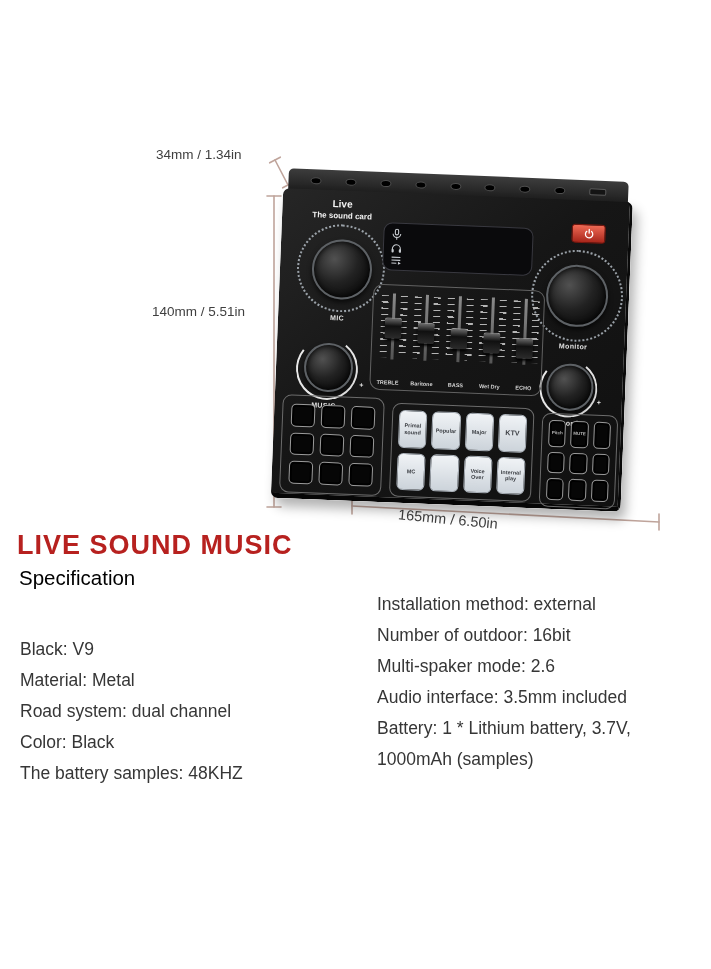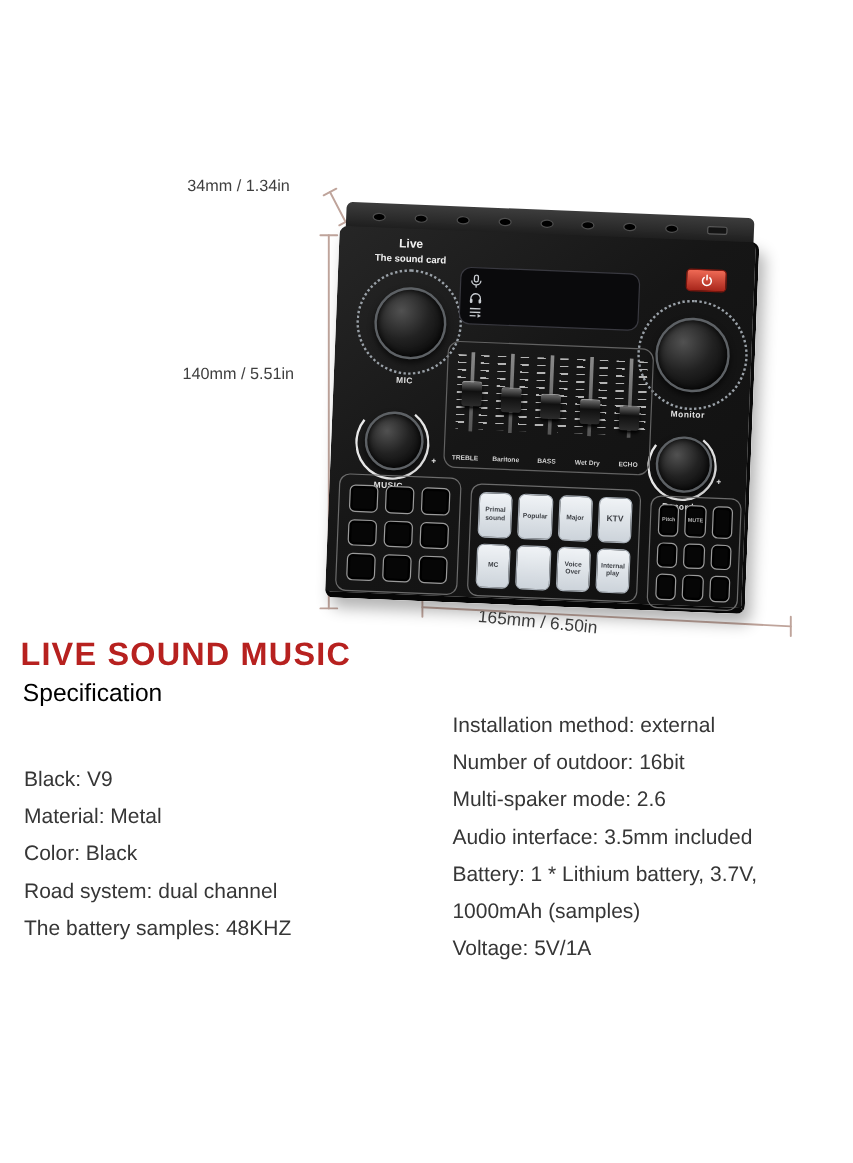--- a/index.html
+++ b/index.html
@@ -268,8 +268,8 @@
 <div class="abs spec-col spec-left">
   <div>Black: V9</div>
   <div>Material: Metal</div>
+  <div>Road system: dual channel</div>
   <div>Color: Black</div>
-  <div>Road system: dual channel</div>
   <div>The battery samples: 48KHZ</div>
 </div>
 

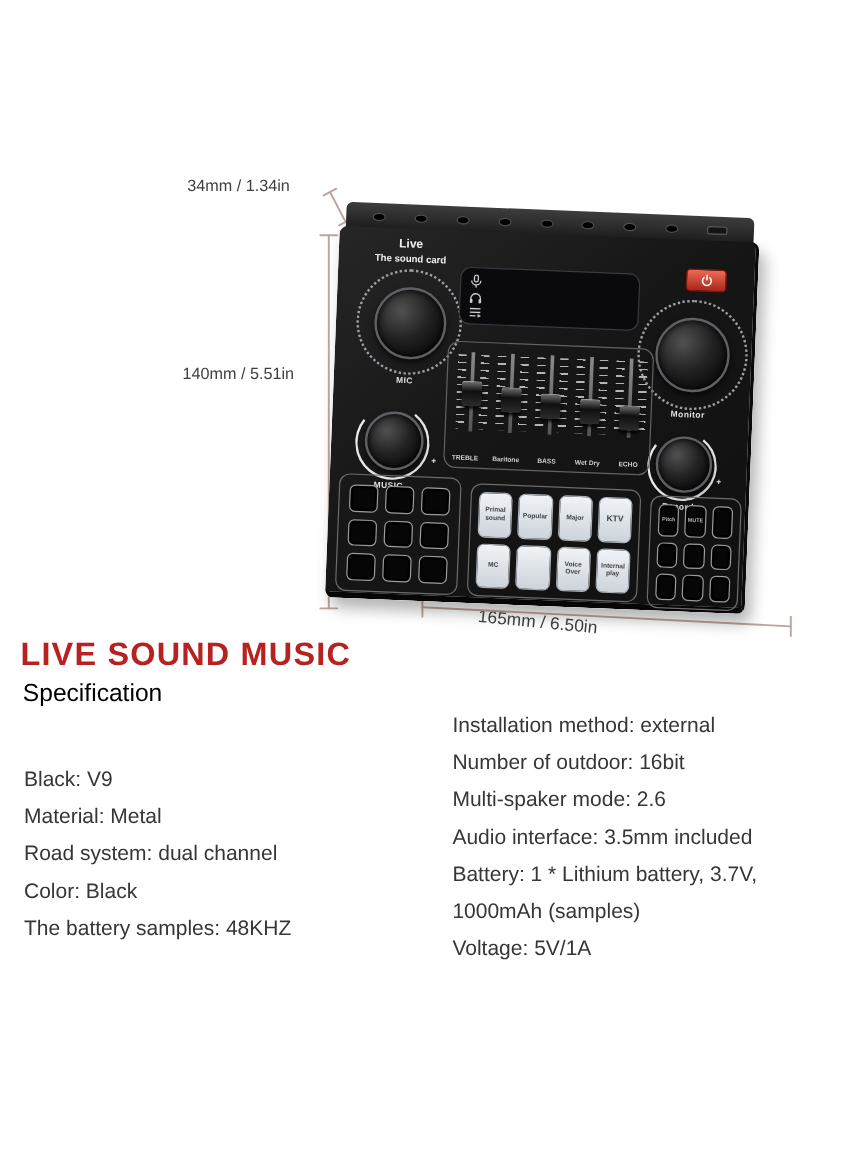--- a/index.html
+++ b/index.html
@@ -280,7 +280,6 @@
   <div>Audio interface: 3.5mm included</div>
   <div>Battery: 1 * Lithium battery, 3.7V,</div>
   <div>1000mAh (samples)</div>
-  <div>Voltage: 5V/1A</div>
 </div>
 
 </body></html>

